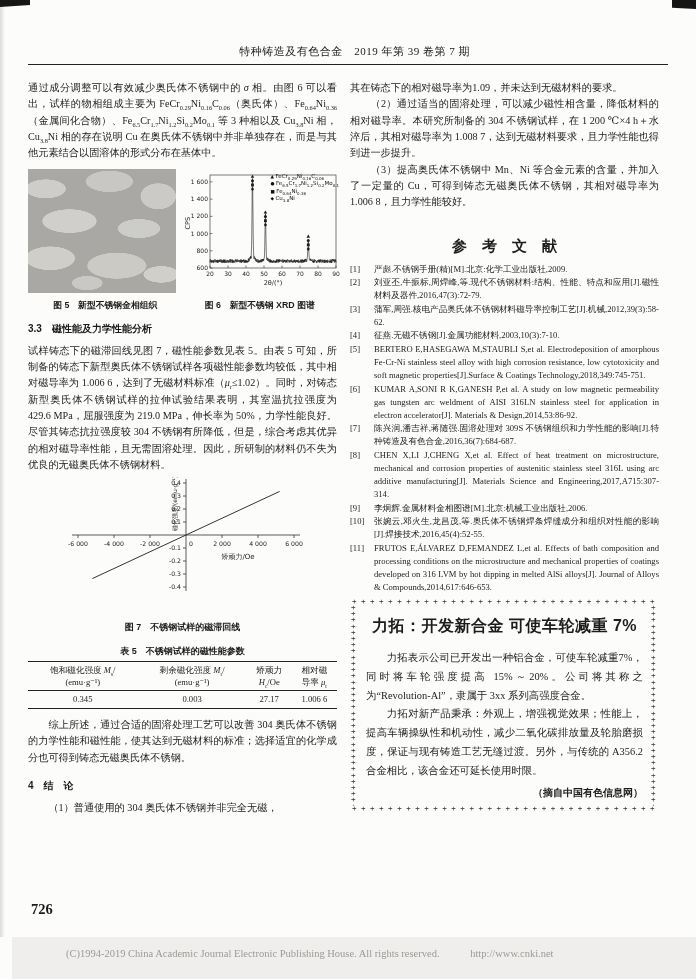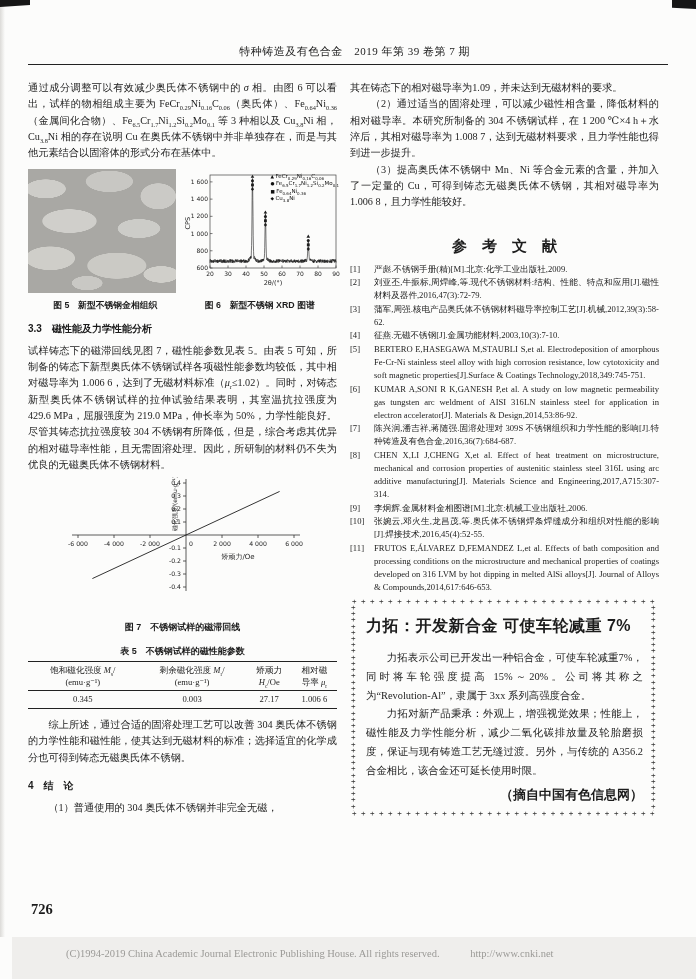--- a/index.html
+++ b/index.html
@@ -78,7 +78,7 @@
   .plus-v{position:absolute;top:7px;bottom:7px;width:7px;overflow:hidden;font-size:7.5px;
        line-height:6.2px;color:#333;word-break:break-all;font-family:"DejaVu Sans Mono",monospace;}
   .plus-v.left{left:1px;} .plus-v.right{right:1px;}
-  .ad-title{font-weight:bold;font-size:16px;letter-spacing:.5px;margin-bottom:10px;
+  .ad-title{text-align:center;font-weight:bold;font-size:16px;letter-spacing:.5px;margin-bottom:10px;
        font-family:"Liberation Sans","DejaVu Sans",sans-serif;}
   .ad-box p{text-indent:2em;font-size:10.4px;line-height:1.82;}
   .ad-source{text-align:right;font-weight:bold;font-size:13px;margin-top:4px;

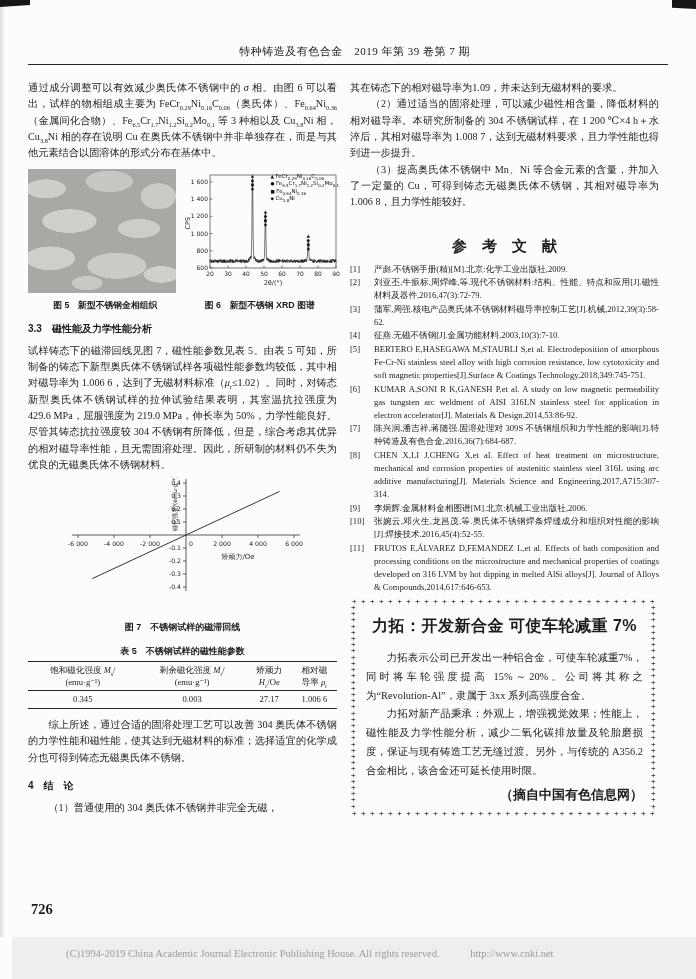--- a/index.html
+++ b/index.html
@@ -319,7 +319,7 @@
       <div class="plus-v right">++++++++++++++++++++++++++++++++++++++++++++++++++++++++++++++++++++++++++++++++</div>
       <div class="ad-title">力拓：开发新合金 可使车轮减重 7%</div>
       <p>力拓表示公司已开发出一种铝合金，可使车轮减重7%，同时将车轮强度提高 15%～20%。公司将其称之为“Revolution-Al”，隶属于 3xx 系列高强度合金。</p>
-      <p>力拓对新产品秉承：外观上，增强视觉效果；性能上，磁性能及力学性能分析，减少二氧化碳排放量及轮胎磨损度，保证与现有铸造工艺无缝过渡。另外，与传统的 A356.2 合金相比，该合金还可延长使用时限。</p>
+      <p>力拓对新产品秉承：外观上，增强视觉效果；性能上，提高车辆操纵性和机动性，减少二氧化碳排放量及轮胎磨损度，保证与现有铸造工艺无缝过渡。另外，与传统的 A356.2 合金相比，该合金还可延长使用时限。</p>
       <div class="ad-source">（摘自中国有色信息网）</div>
     </div>
   </div>

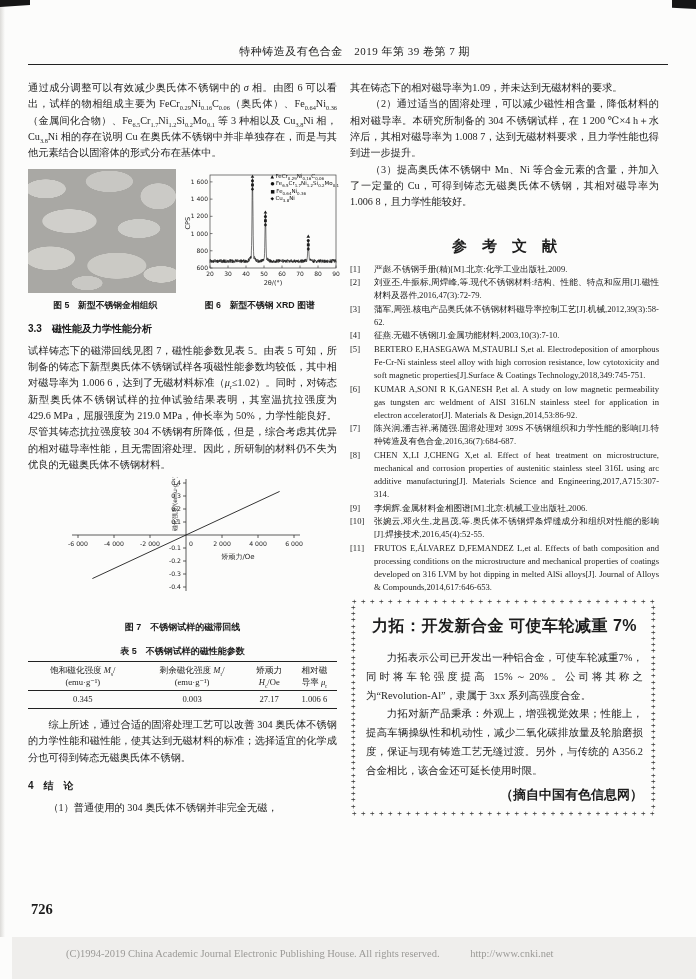--- a/index.html
+++ b/index.html
@@ -81,7 +81,7 @@
   .ad-title{text-align:center;font-weight:bold;font-size:16px;letter-spacing:.5px;margin-bottom:10px;
        font-family:"Liberation Sans","DejaVu Sans",sans-serif;}
   .ad-box p{text-indent:2em;font-size:10.4px;line-height:1.82;}
-  .ad-source{text-align:right;font-weight:bold;font-size:13px;margin-top:4px;
+  .ad-source{text-align:right;font-weight:bold;font-size:10px;margin-top:4px;
        font-family:"Liberation Sans","DejaVu Sans",sans-serif;}
 
   .page-footer{position:absolute;left:12px;right:0;bottom:0;height:42px;background:#efeeec;

